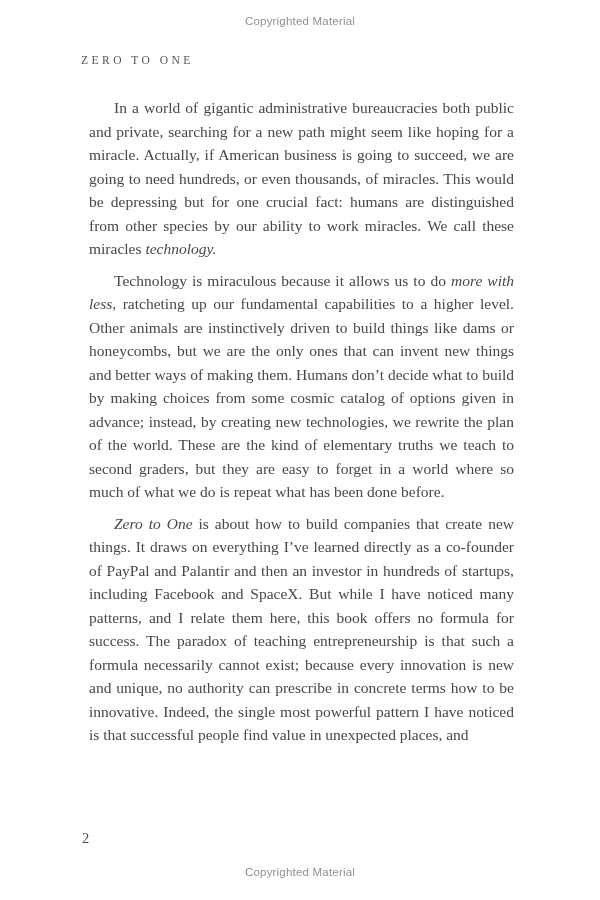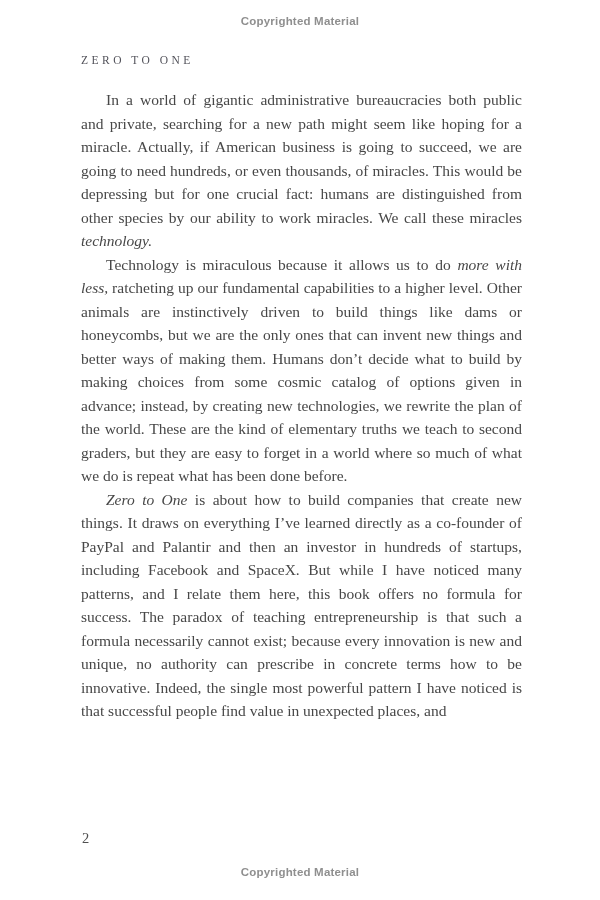--- a/index.html
+++ b/index.html
@@ -21,7 +21,7 @@
     width: 100%;
     text-align: center;
     font-family: "Liberation Sans", sans-serif;
-    font-weight: bold;
+    font-weight: normal;
     font-size: 11.5px;
     color: #8f8f8f;
     letter-spacing: 0.2px;

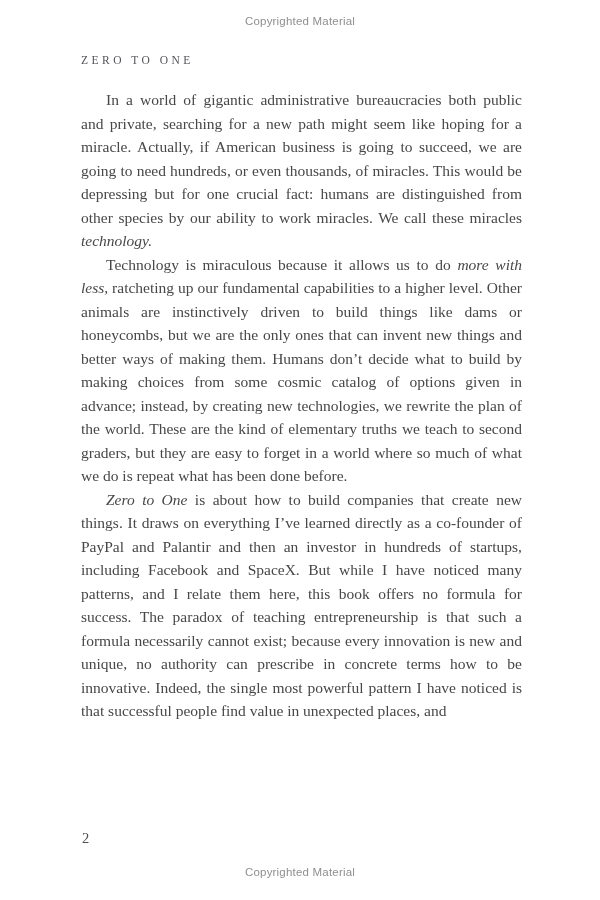--- a/index.html
+++ b/index.html
@@ -51,7 +51,7 @@
     -webkit-hyphens: auto;
   }
   .body-text p {
-    margin: 0;
+    margin: 8px;
     text-indent: 25px;
   }
   .body-text em {

